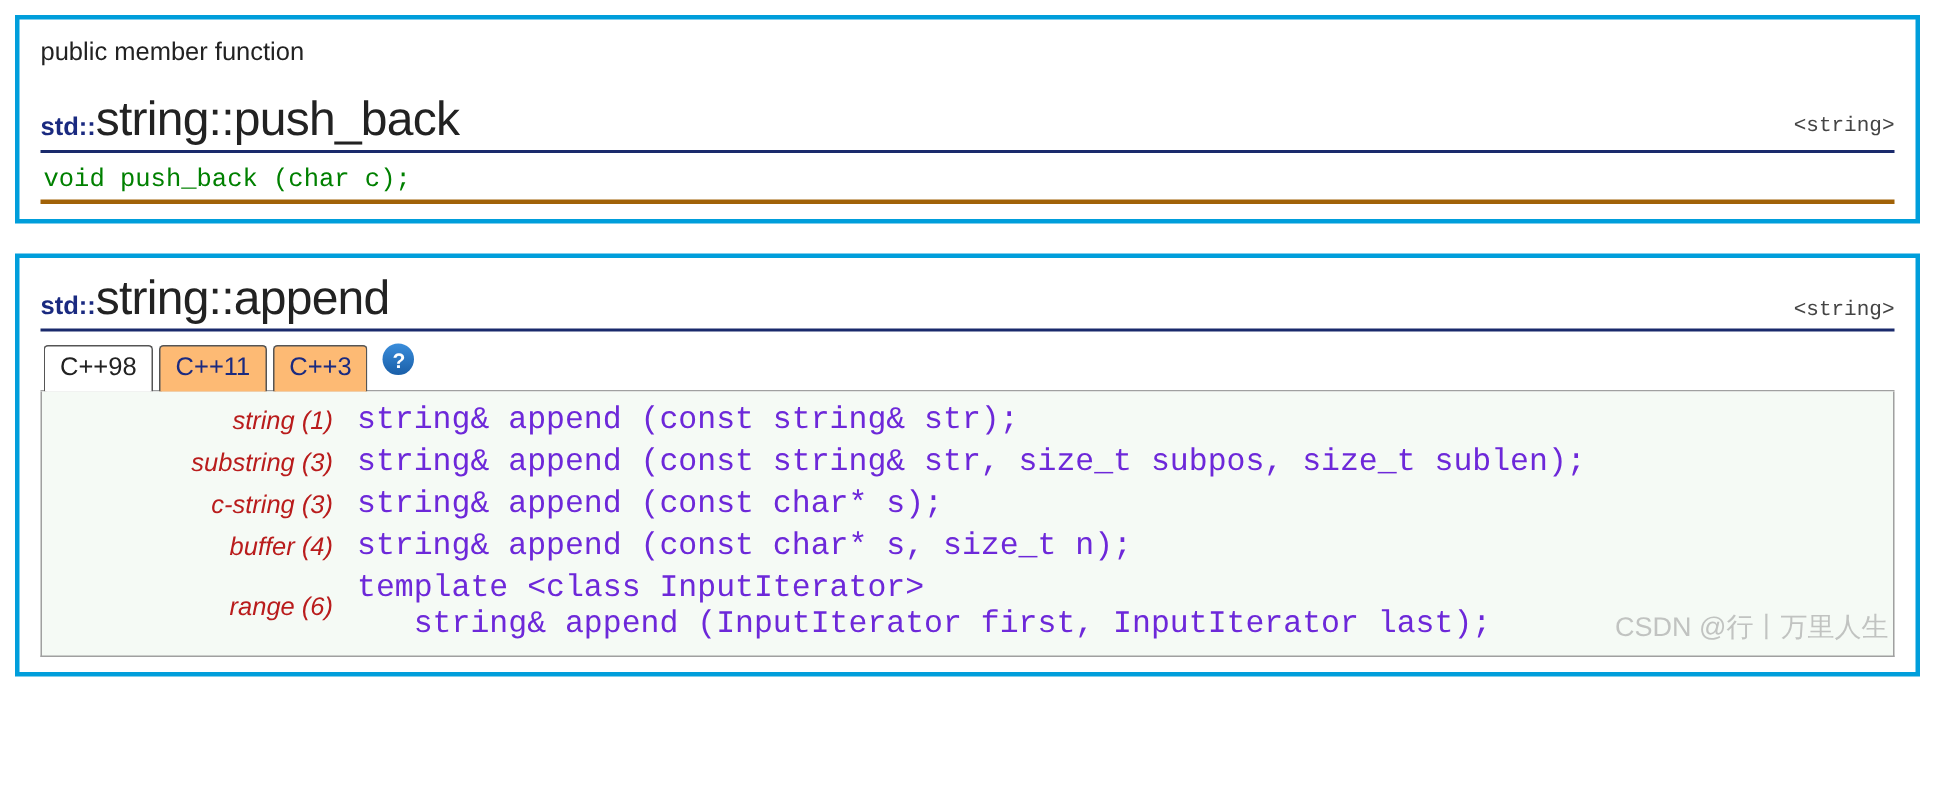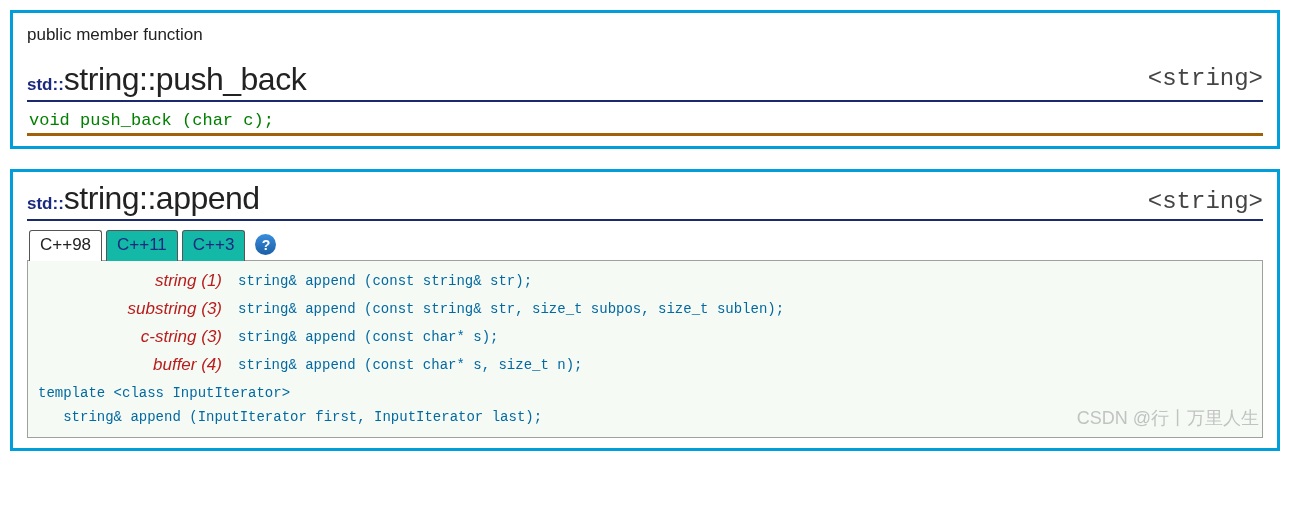--- a/index.html
+++ b/index.html
@@ -46,8 +46,9 @@
     position: absolute;
     right: 14px;
     font-family: "Courier New", monospace;
-    font-size: 24px;
+    font-size: 14px;
     color: #444;
+    margin-top: 11px;
   }
   .panel1-header { top: 52px; }
   .panel2-header { top: 16px; }

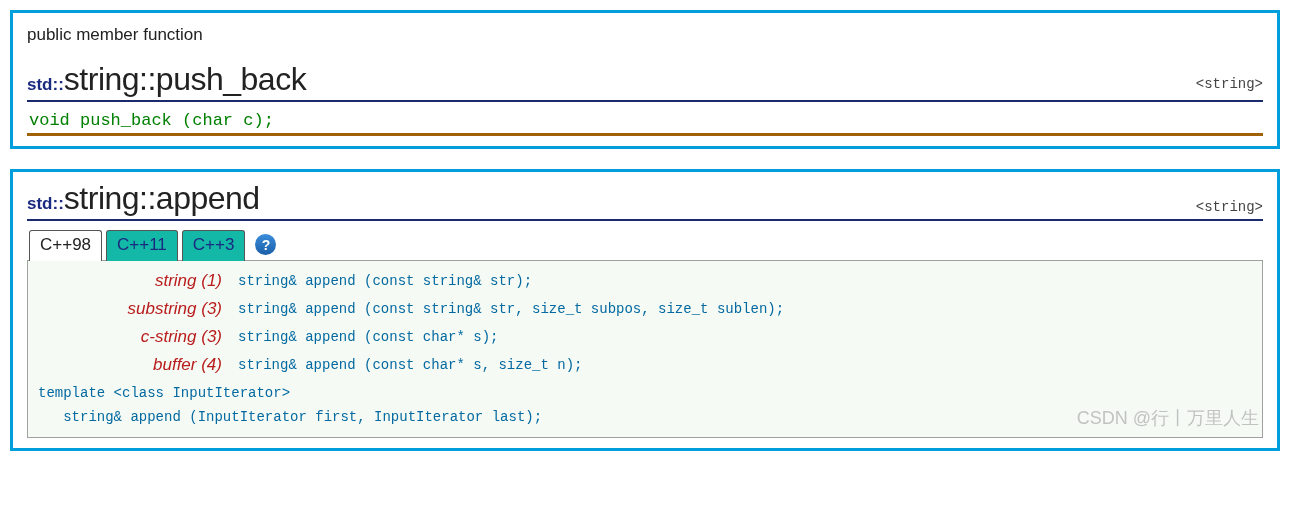--- a/index.html
+++ b/index.html
@@ -61,7 +61,6 @@
   }
   .tabs {
     display: flex;
-    align-items: center;
     gap: 4px;
     margin-top: 8px;
     margin-bottom: 0;

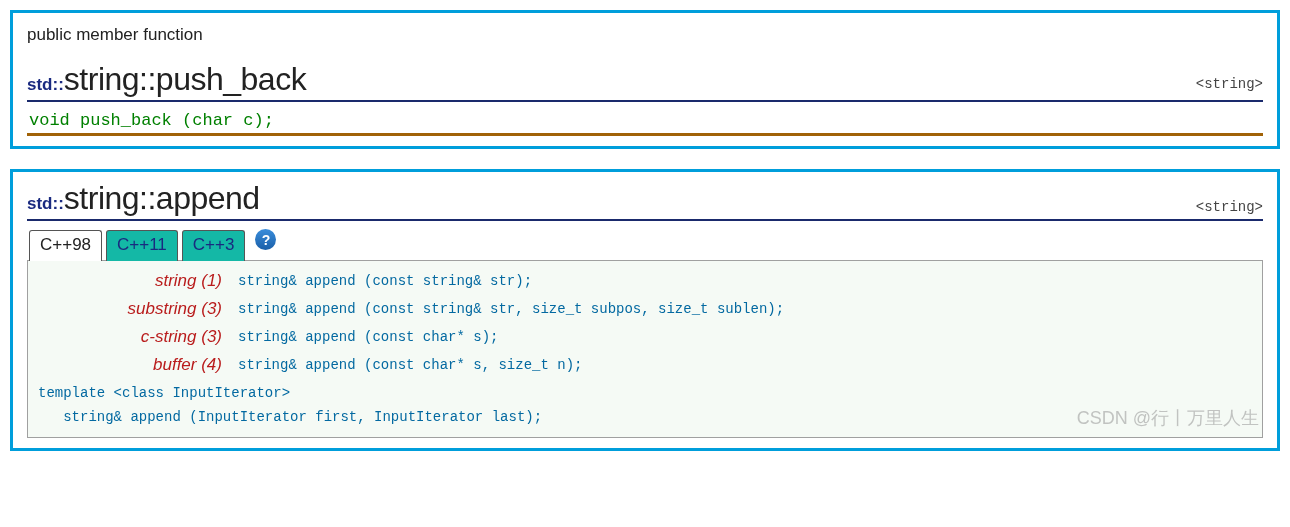--- a/index.html
+++ b/index.html
@@ -74,7 +74,7 @@
     font-size: 17px;
     font-family: Verdana, Arial, sans-serif;
     color: #1a2a80;
-    background: #14b8a6;
+    background: #fdba74;
     position: relative;
     top: 1px;
     border-radius: 3px 3px 0 0;

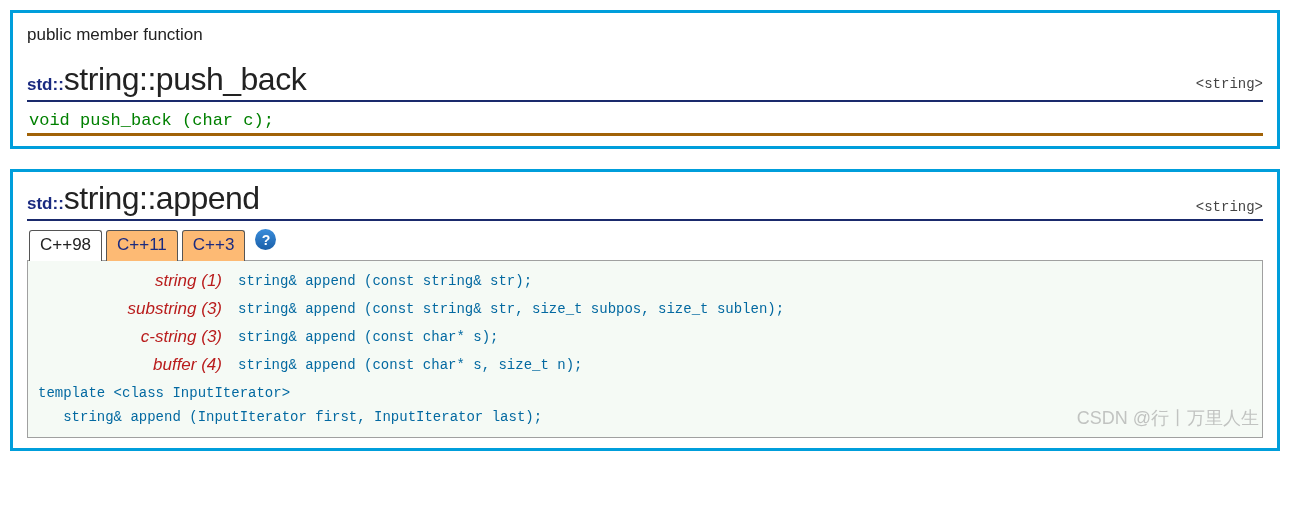--- a/index.html
+++ b/index.html
@@ -122,8 +122,8 @@
   .overload-label.range { padding-top: 12px; }
   .overload-sig {
     font-family: "Courier New", monospace;
-    font-size: 14px;
-    color: #0369a1;
+    font-size: 21px;
+    color: #6d28d9;
     white-space: pre;
     line-height: 24px;
   }

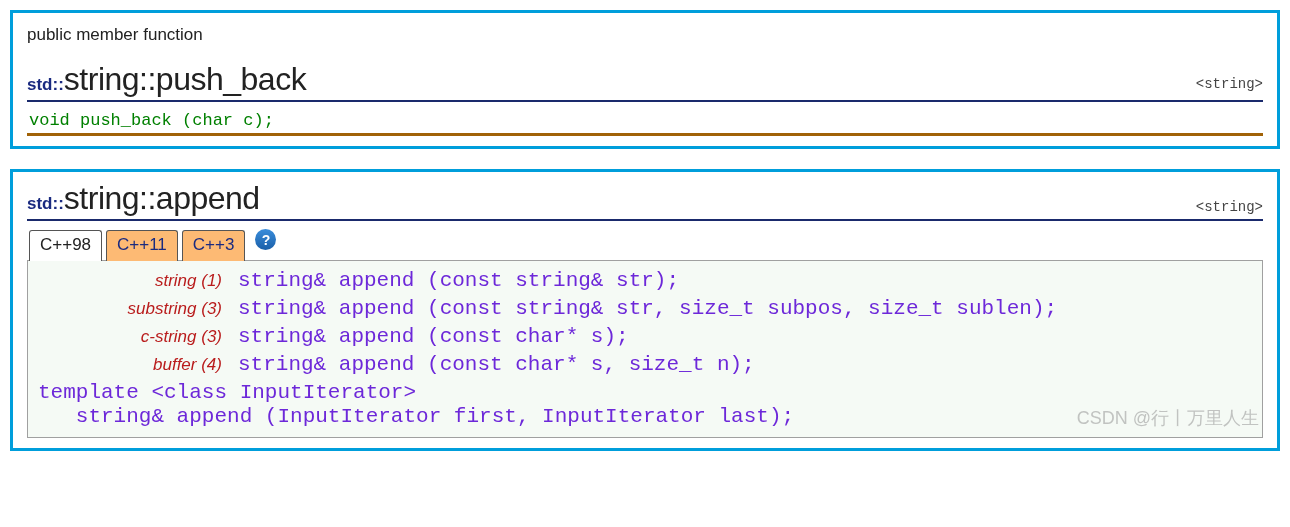--- a/index.html
+++ b/index.html
@@ -181,6 +181,7 @@
       <div class="overload-sig">string&amp; append (const char* s, size_t n);</div>
     </div>
     <div class="overload-row">
+      <div class="overload-label range">range (6)</div>
       <div class="overload-sig">template &lt;class InputIterator&gt;
    string&amp; append (InputIterator first, InputIterator last);</div>
     </div>

